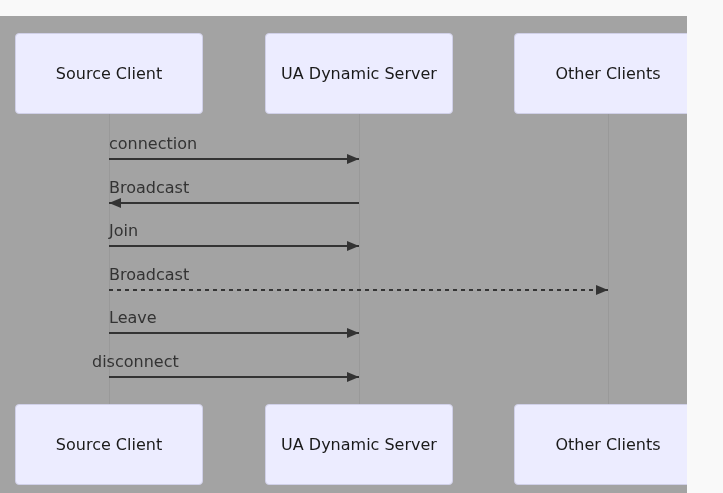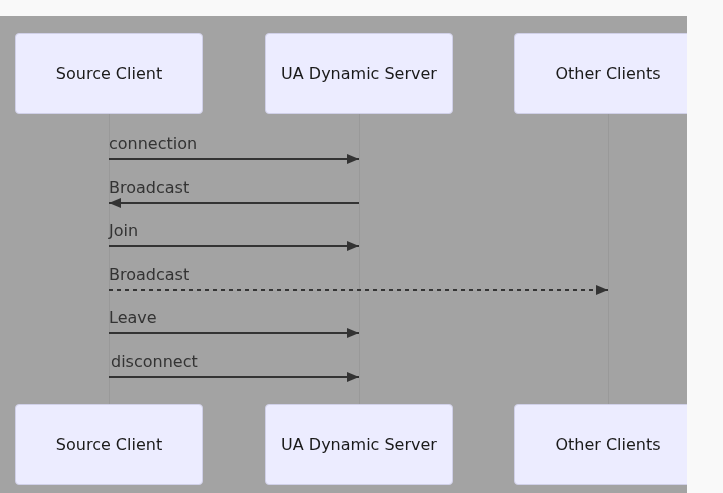--- a/index.html
+++ b/index.html
@@ -115,7 +115,7 @@
   </div>
 
   <div>
-    <div class="msg-label" style="left:111px; top:336px; width:250px;">disconnect</div>
+    <div class="msg-label" style="left:92px; top:336px; width:250px;">disconnect</div>
     <div class="msg-line" style="left:109px; top:360px; width:250px;"></div>
     <div class="arrowhead right" style="left:347px; top:356px;"></div>
   </div>

